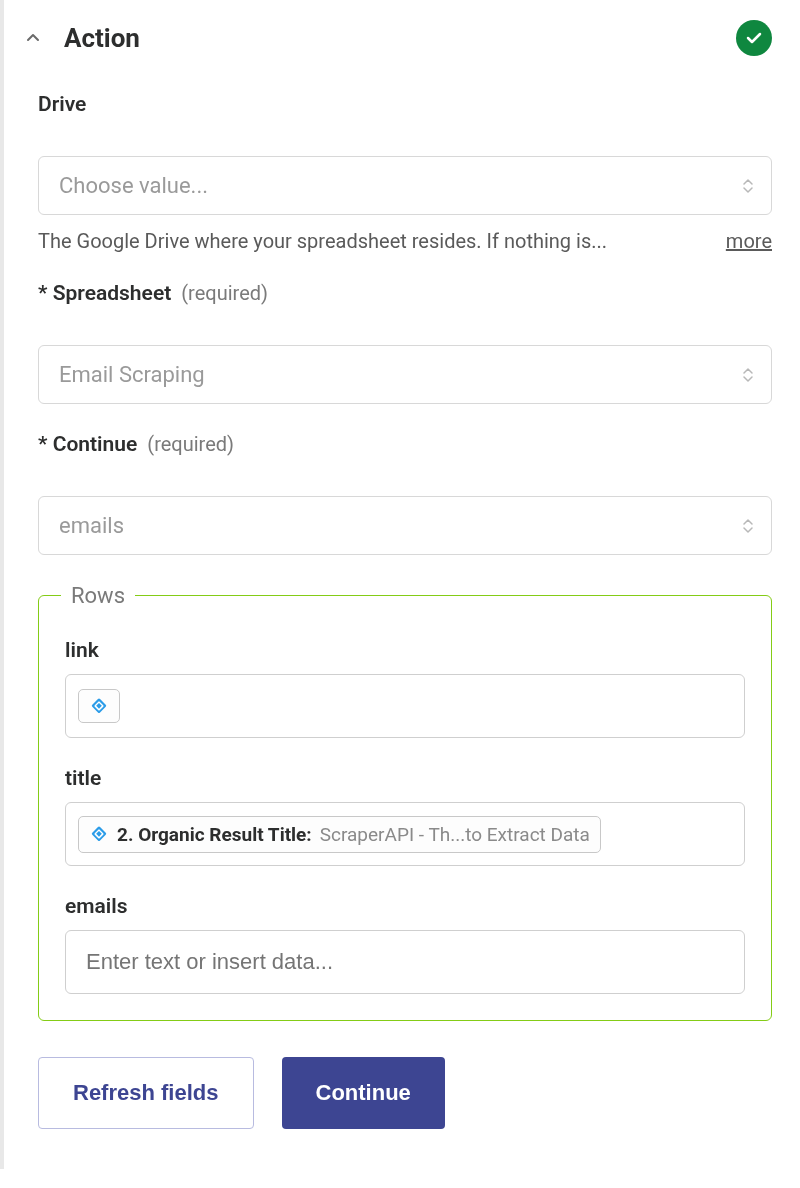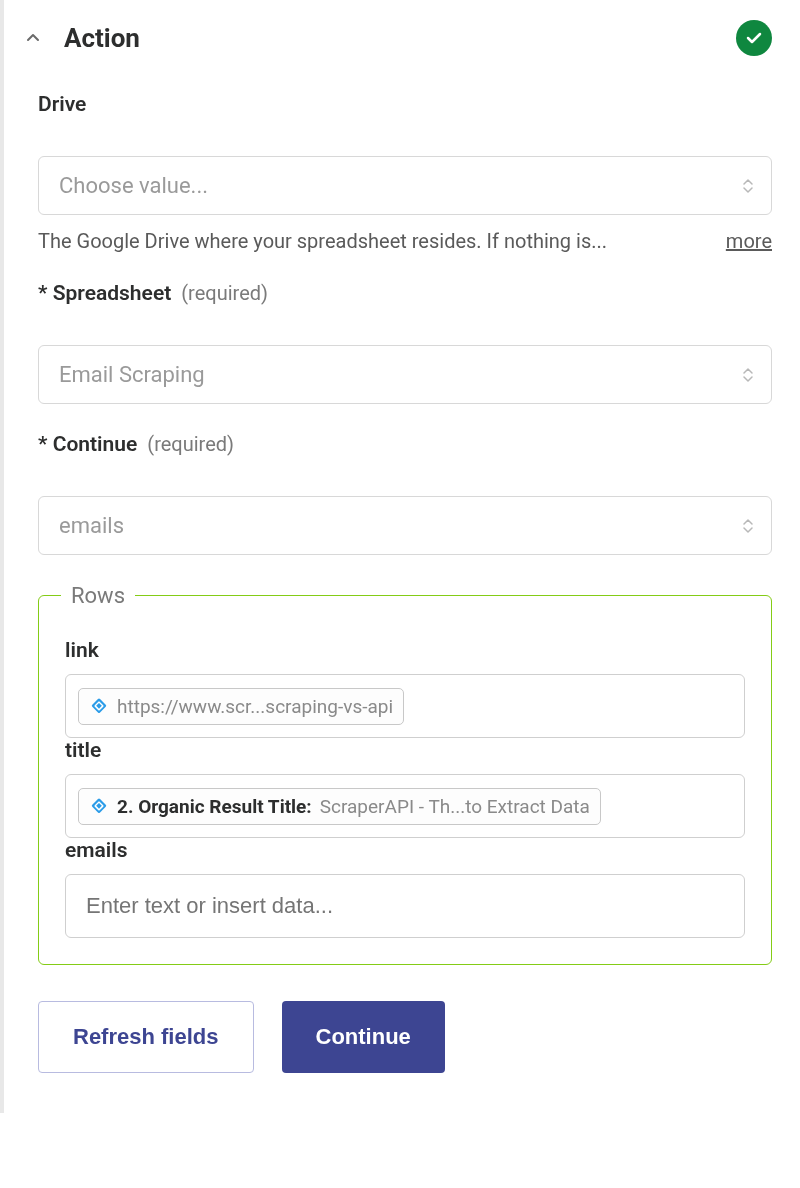--- a/index.html
+++ b/index.html
@@ -126,6 +126,7 @@
       margin-left: -4px;
     }
     .row-field {
+      margin-bottom: 28px;
     }
     .row-field:last-child {
       margin-bottom: 0;

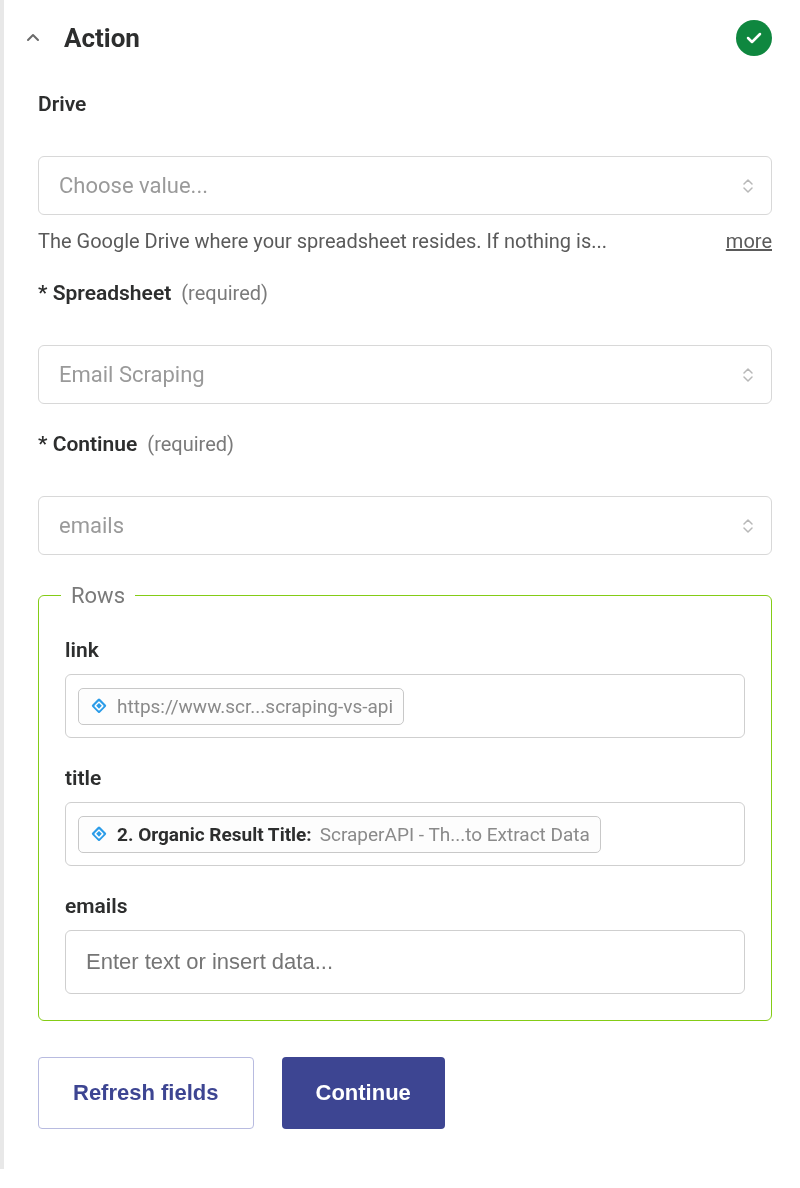--- a/index.html
+++ b/index.html
@@ -290,7 +290,6 @@
               <rect x="10" y="7" width="4" height="4" transform="rotate(45 10 7)" fill="#2b9ce8"></rect>
             </svg>
           </span>
-          <span class="pill-value">https://www.scr...scraping-vs-api</span>
         </span>
       </div>
     </div>

